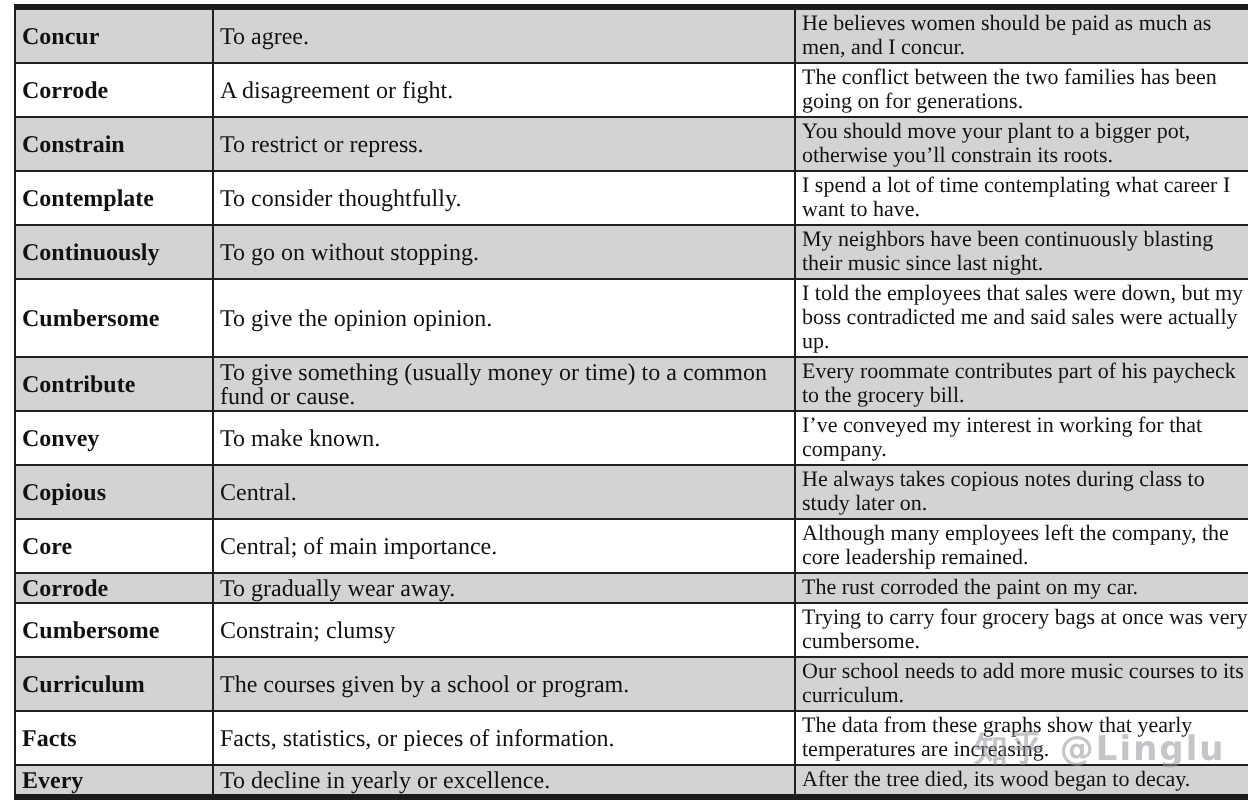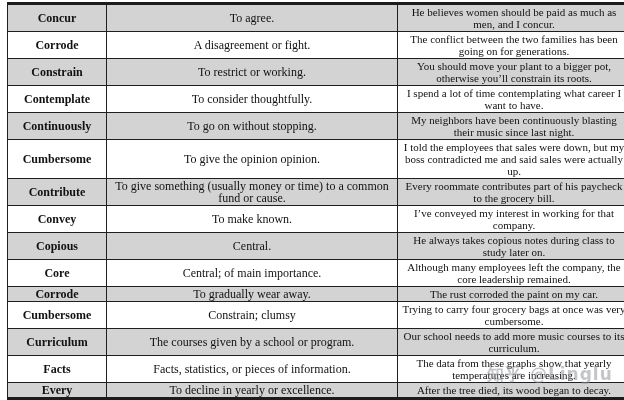--- a/index.html
+++ b/index.html
@@ -27,7 +27,6 @@
   }
   table.vocab td {
     border: 1px solid #1f1f1f;
-    text-align: center;
     vertical-align: middle;
     padding: 1px 3px;
     line-height: 12px;

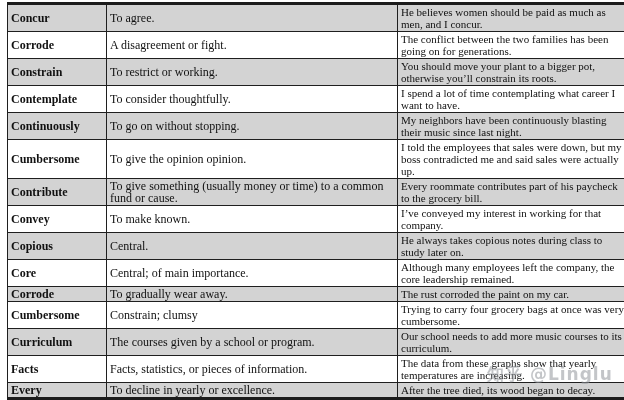--- a/index.html
+++ b/index.html
@@ -79,7 +79,7 @@
         </tr>
         <tr>
           <td class="word">Constrain</td>
-          <td class="definition">To restrict or working.</td>
+          <td class="definition">To restrict or repress.</td>
           <td class="example">You should move your plant to a bigger pot, otherwise you’ll constrain its roots.</td>
         </tr>
         <tr>

